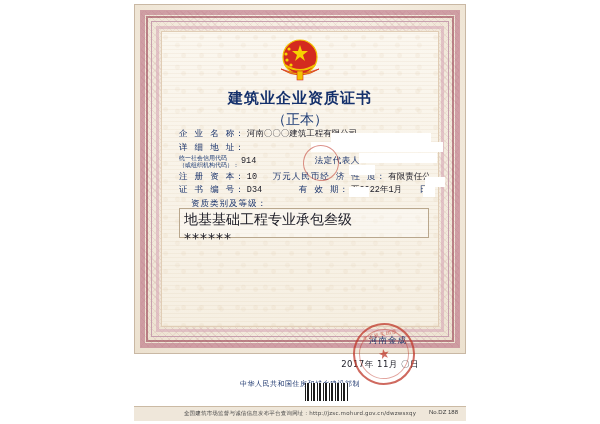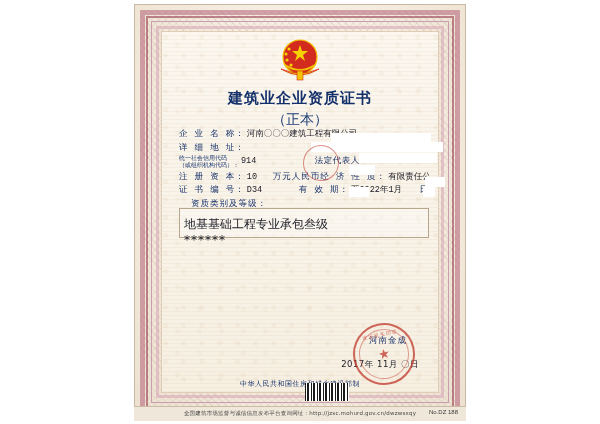--- a/index.html
+++ b/index.html
@@ -12,7 +12,7 @@
 
   
   .cert{
-    position:absolute;left:134px;top:4px;width:332px;height:416px;
+    position:absolute;left:134px;top:4px;width:332px;height:350px;
     background:#f3ece1;
     border:1px solid #c9b8a4;
     box-sizing:border-box;

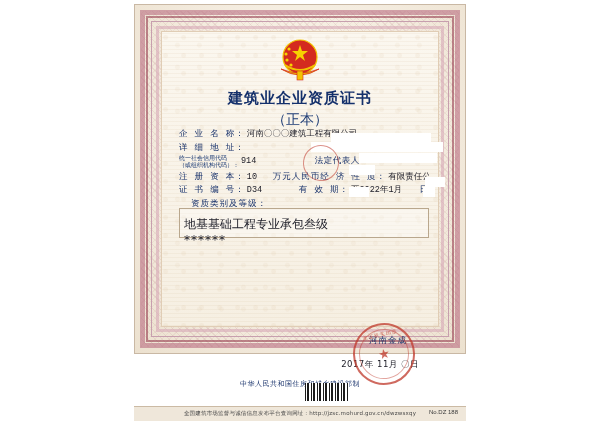--- a/index.html
+++ b/index.html
@@ -91,8 +91,8 @@
   .scope-box{
     position:absolute;left:44px;right:36px;top:203px;height:30px;
     border:1px solid #b9a78d;background:rgba(255,255,255,.35);
-    padding:7px 4px;box-sizing:border-box;
-    font-family:"DejaVu Sans", sans-serif;font-size:12px;color:#20202a;line-height:1.35;
+    padding:1px 4px;box-sizing:border-box;
+    font-family:"DejaVu Sans", sans-serif;font-size:14px;color:#20202a;line-height:1.35;
   }
   .scope-box .stars{letter-spacing:1px;}
 

